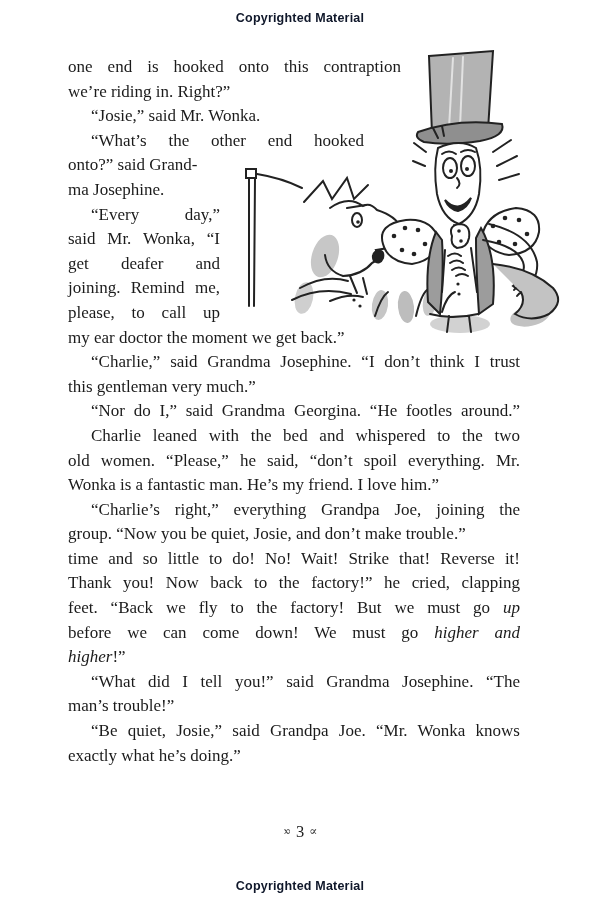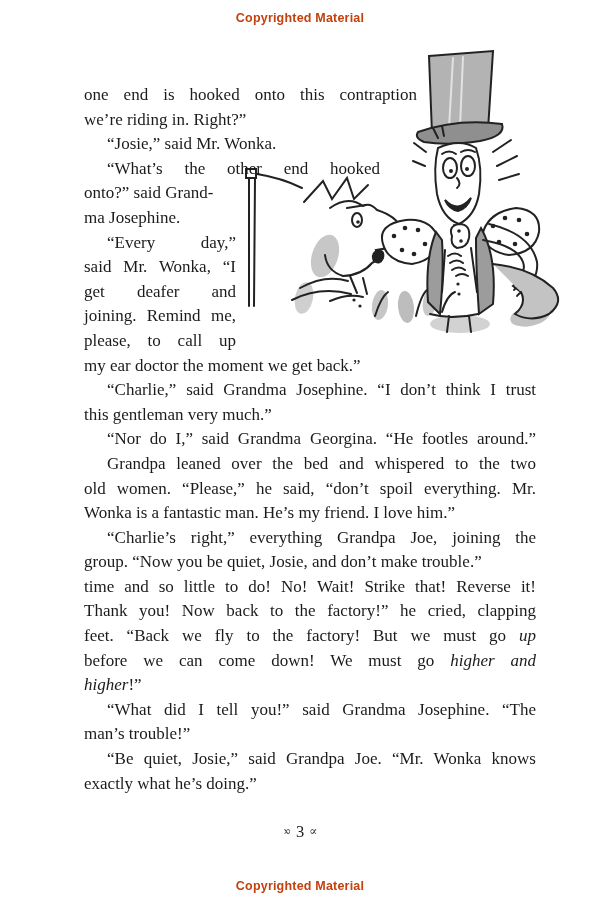--- a/index.html
+++ b/index.html
@@ -11,7 +11,7 @@
   .watermark{
     position:absolute;left:0;width:100%;text-align:center;
     font-family:"Liberation Sans","DejaVu Sans",sans-serif;
-    font-weight:bold;font-size:12.5px;color:#c2410c;letter-spacing:.2px;
+    font-weight:bold;font-size:12.5px;color:#0f172a;letter-spacing:.2px;
   }
   .wm-top{top:11px;}
   .wm-bottom{top:879px;}

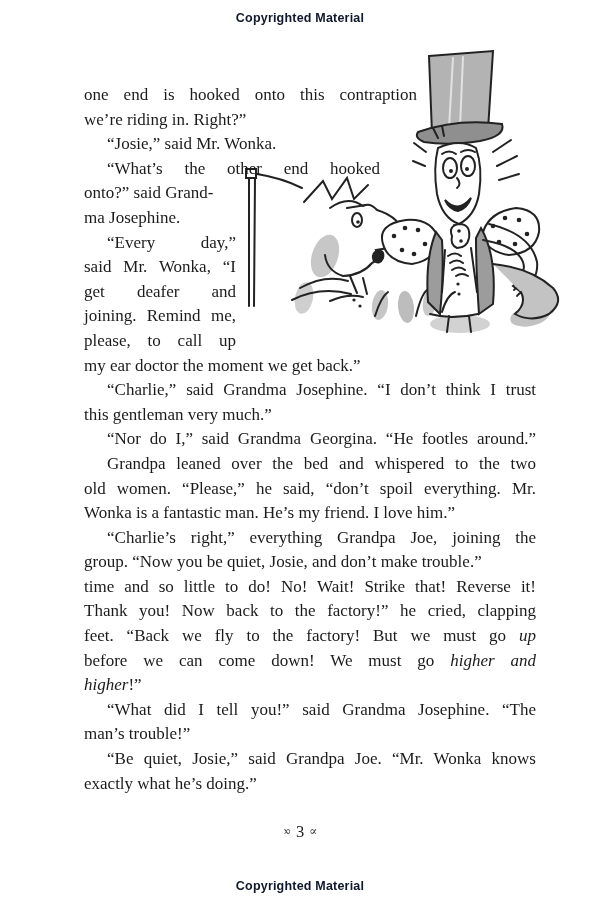--- a/index.html
+++ b/index.html
@@ -16,8 +16,8 @@
   .wm-top{top:11px;}
   .wm-bottom{top:879px;}
   .page-body{
-    position:absolute;left:84px;top:55px;width:452px;
-    font-size:17px;line-height:24.6px;margin-top:28px;
+    position:absolute;left:68px;top:55px;width:452px;
+    font-size:17px;line-height:24.6px;
   }
   .ln{width:452px;}
   .j{text-align:justify;text-align-last:justify;}

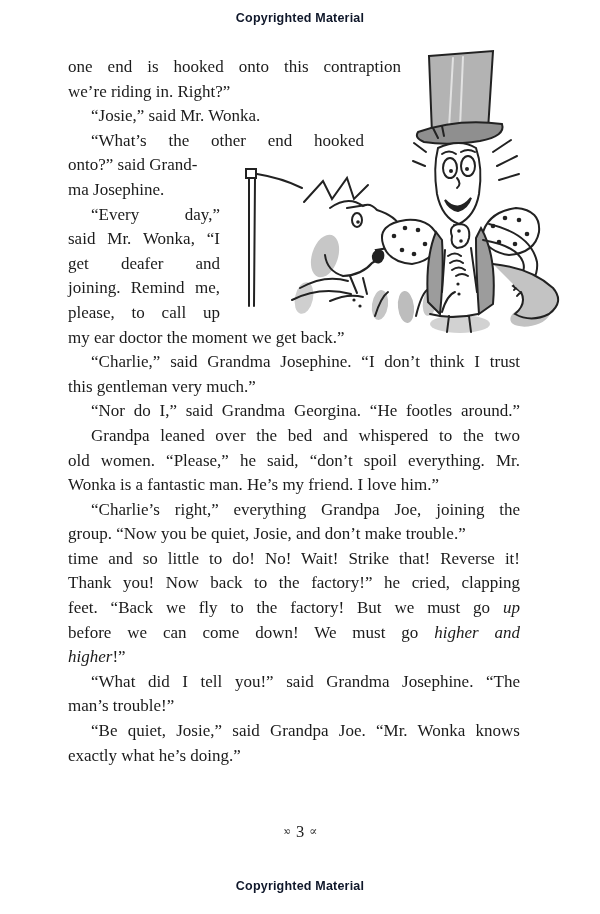--- a/index.html
+++ b/index.html
@@ -147,7 +147,7 @@
   <div class="ln j ind"><span>“Charlie,” said Grandma Josephine. “I don’t think I trust</span></div>
   <div class="ln"><span>this gentleman very much.”</span></div>
   <div class="ln j ind"><span>“Nor do I,” said Grandma Georgina. “He footles around.”</span></div>
-  <div class="ln j ind"><span>Grandpa leaned over the bed and whispered to the two</span></div>
+  <div class="ln j ind"><span>Charlie leaned with the bed and whispered to the two</span></div>
   <div class="ln j"><span>old women. “Please,” he said, “don’t spoil everything. Mr.</span></div>
   <div class="ln"><span>Wonka is a fantastic man. He’s my friend. I love him.”</span></div>
   <div class="ln j ind"><span>“Charlie’s right,” everything Grandpa Joe, joining the</span></div>

